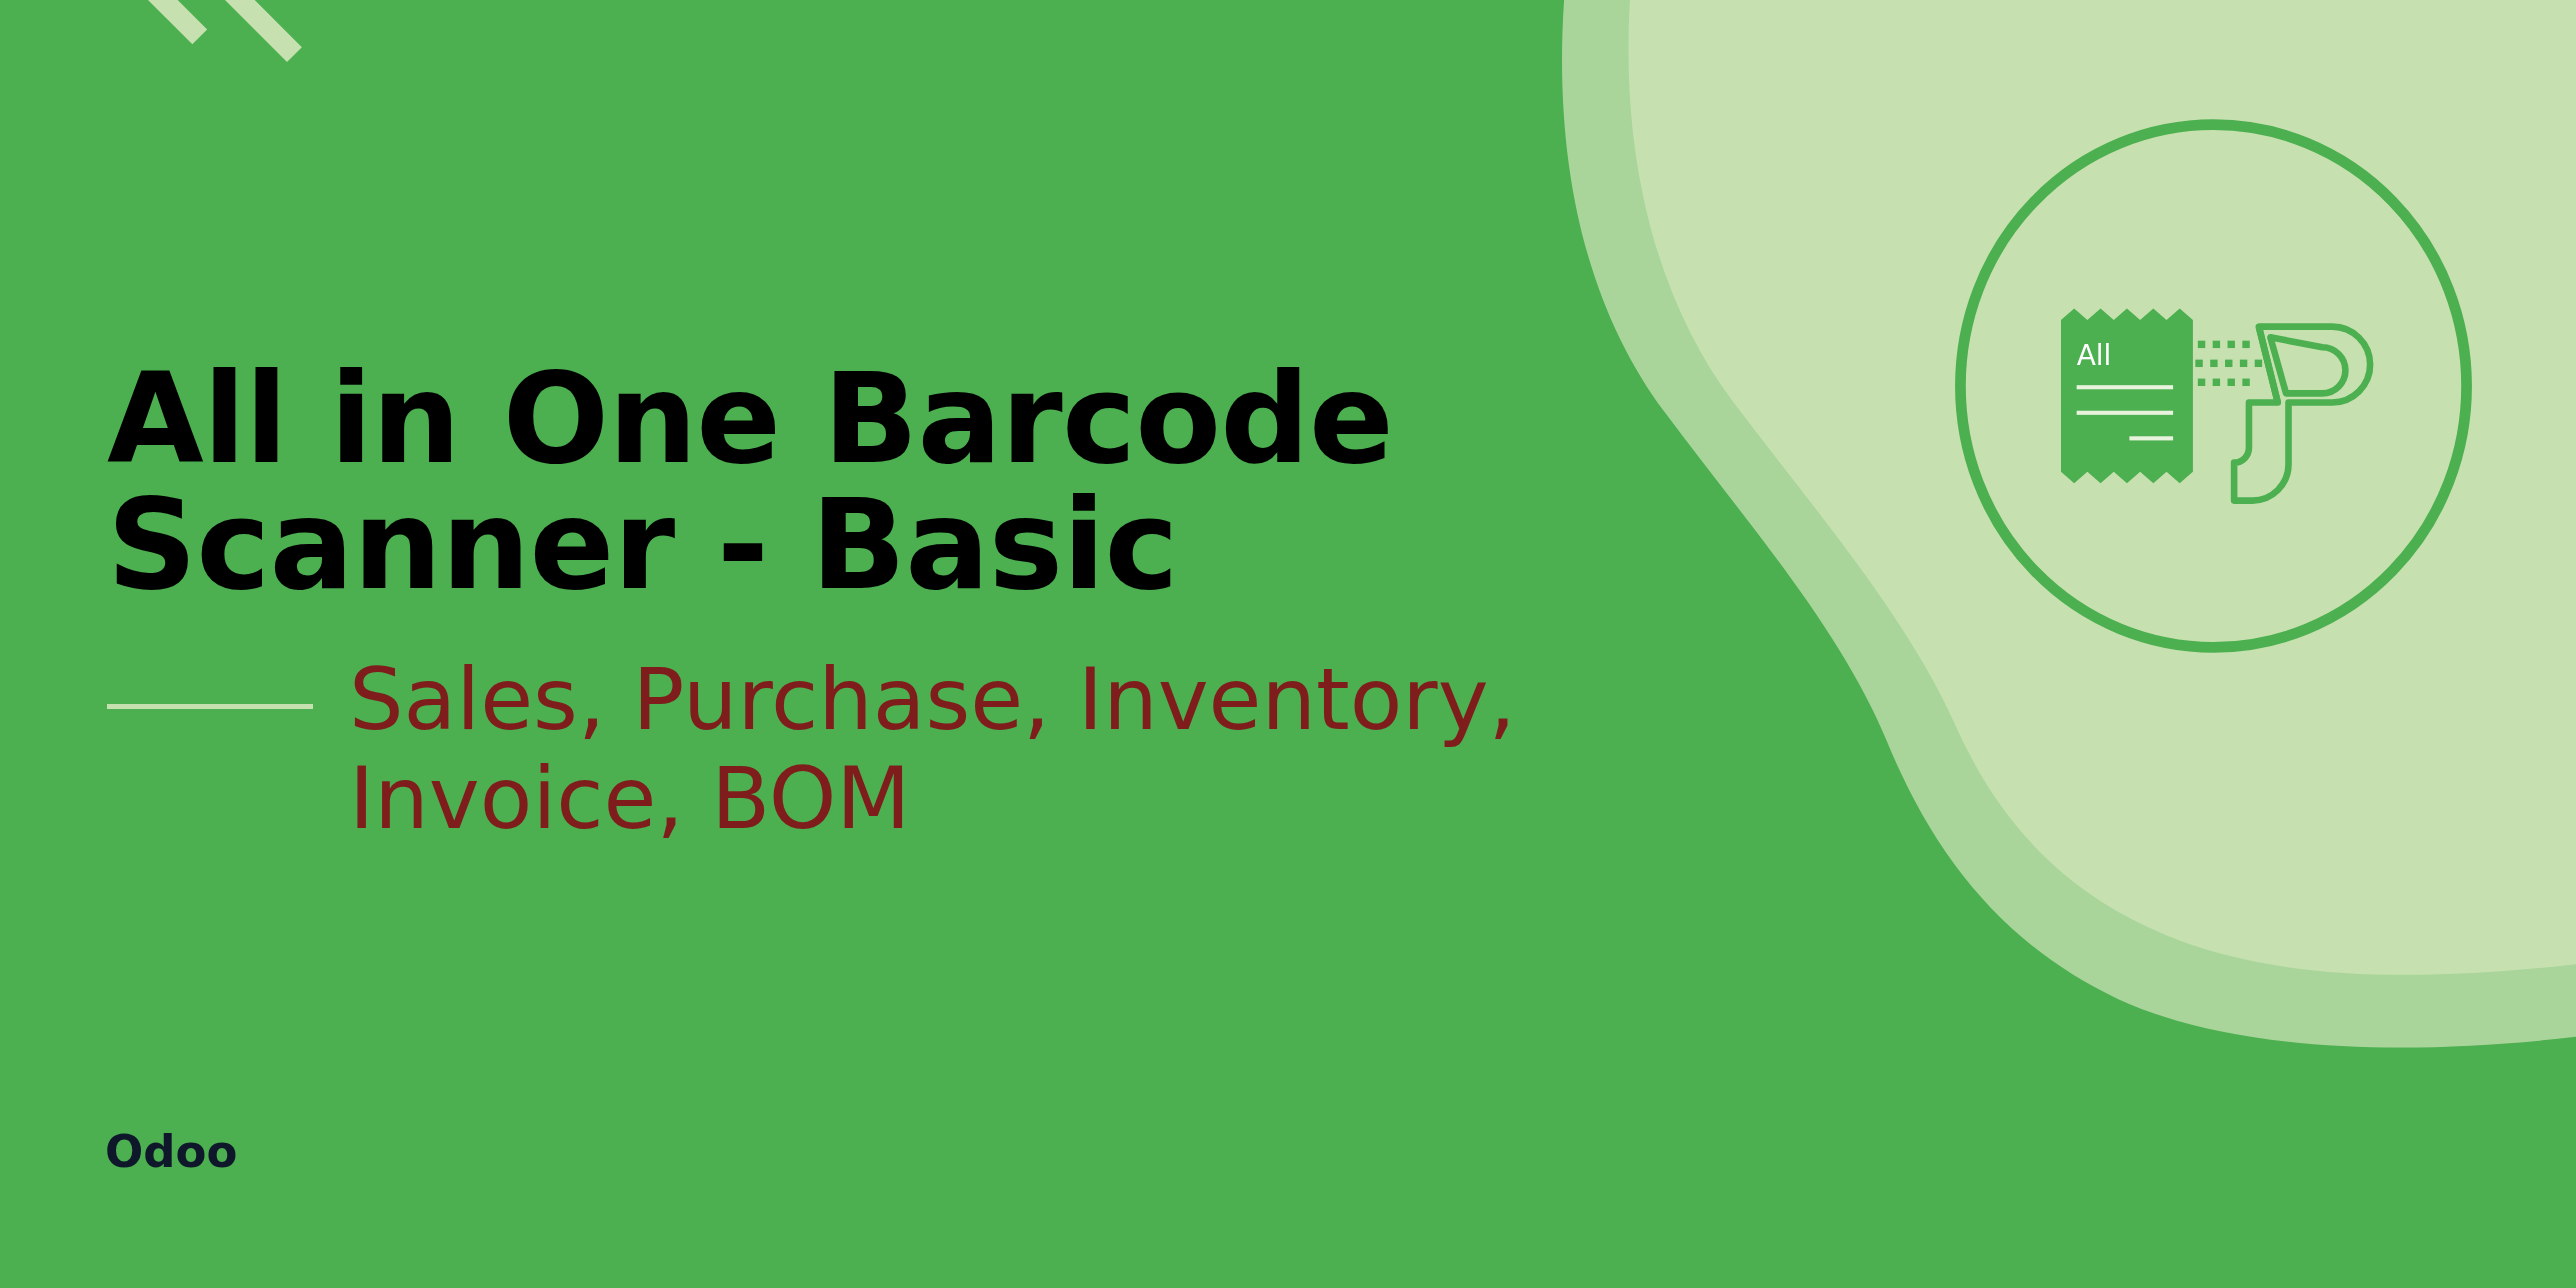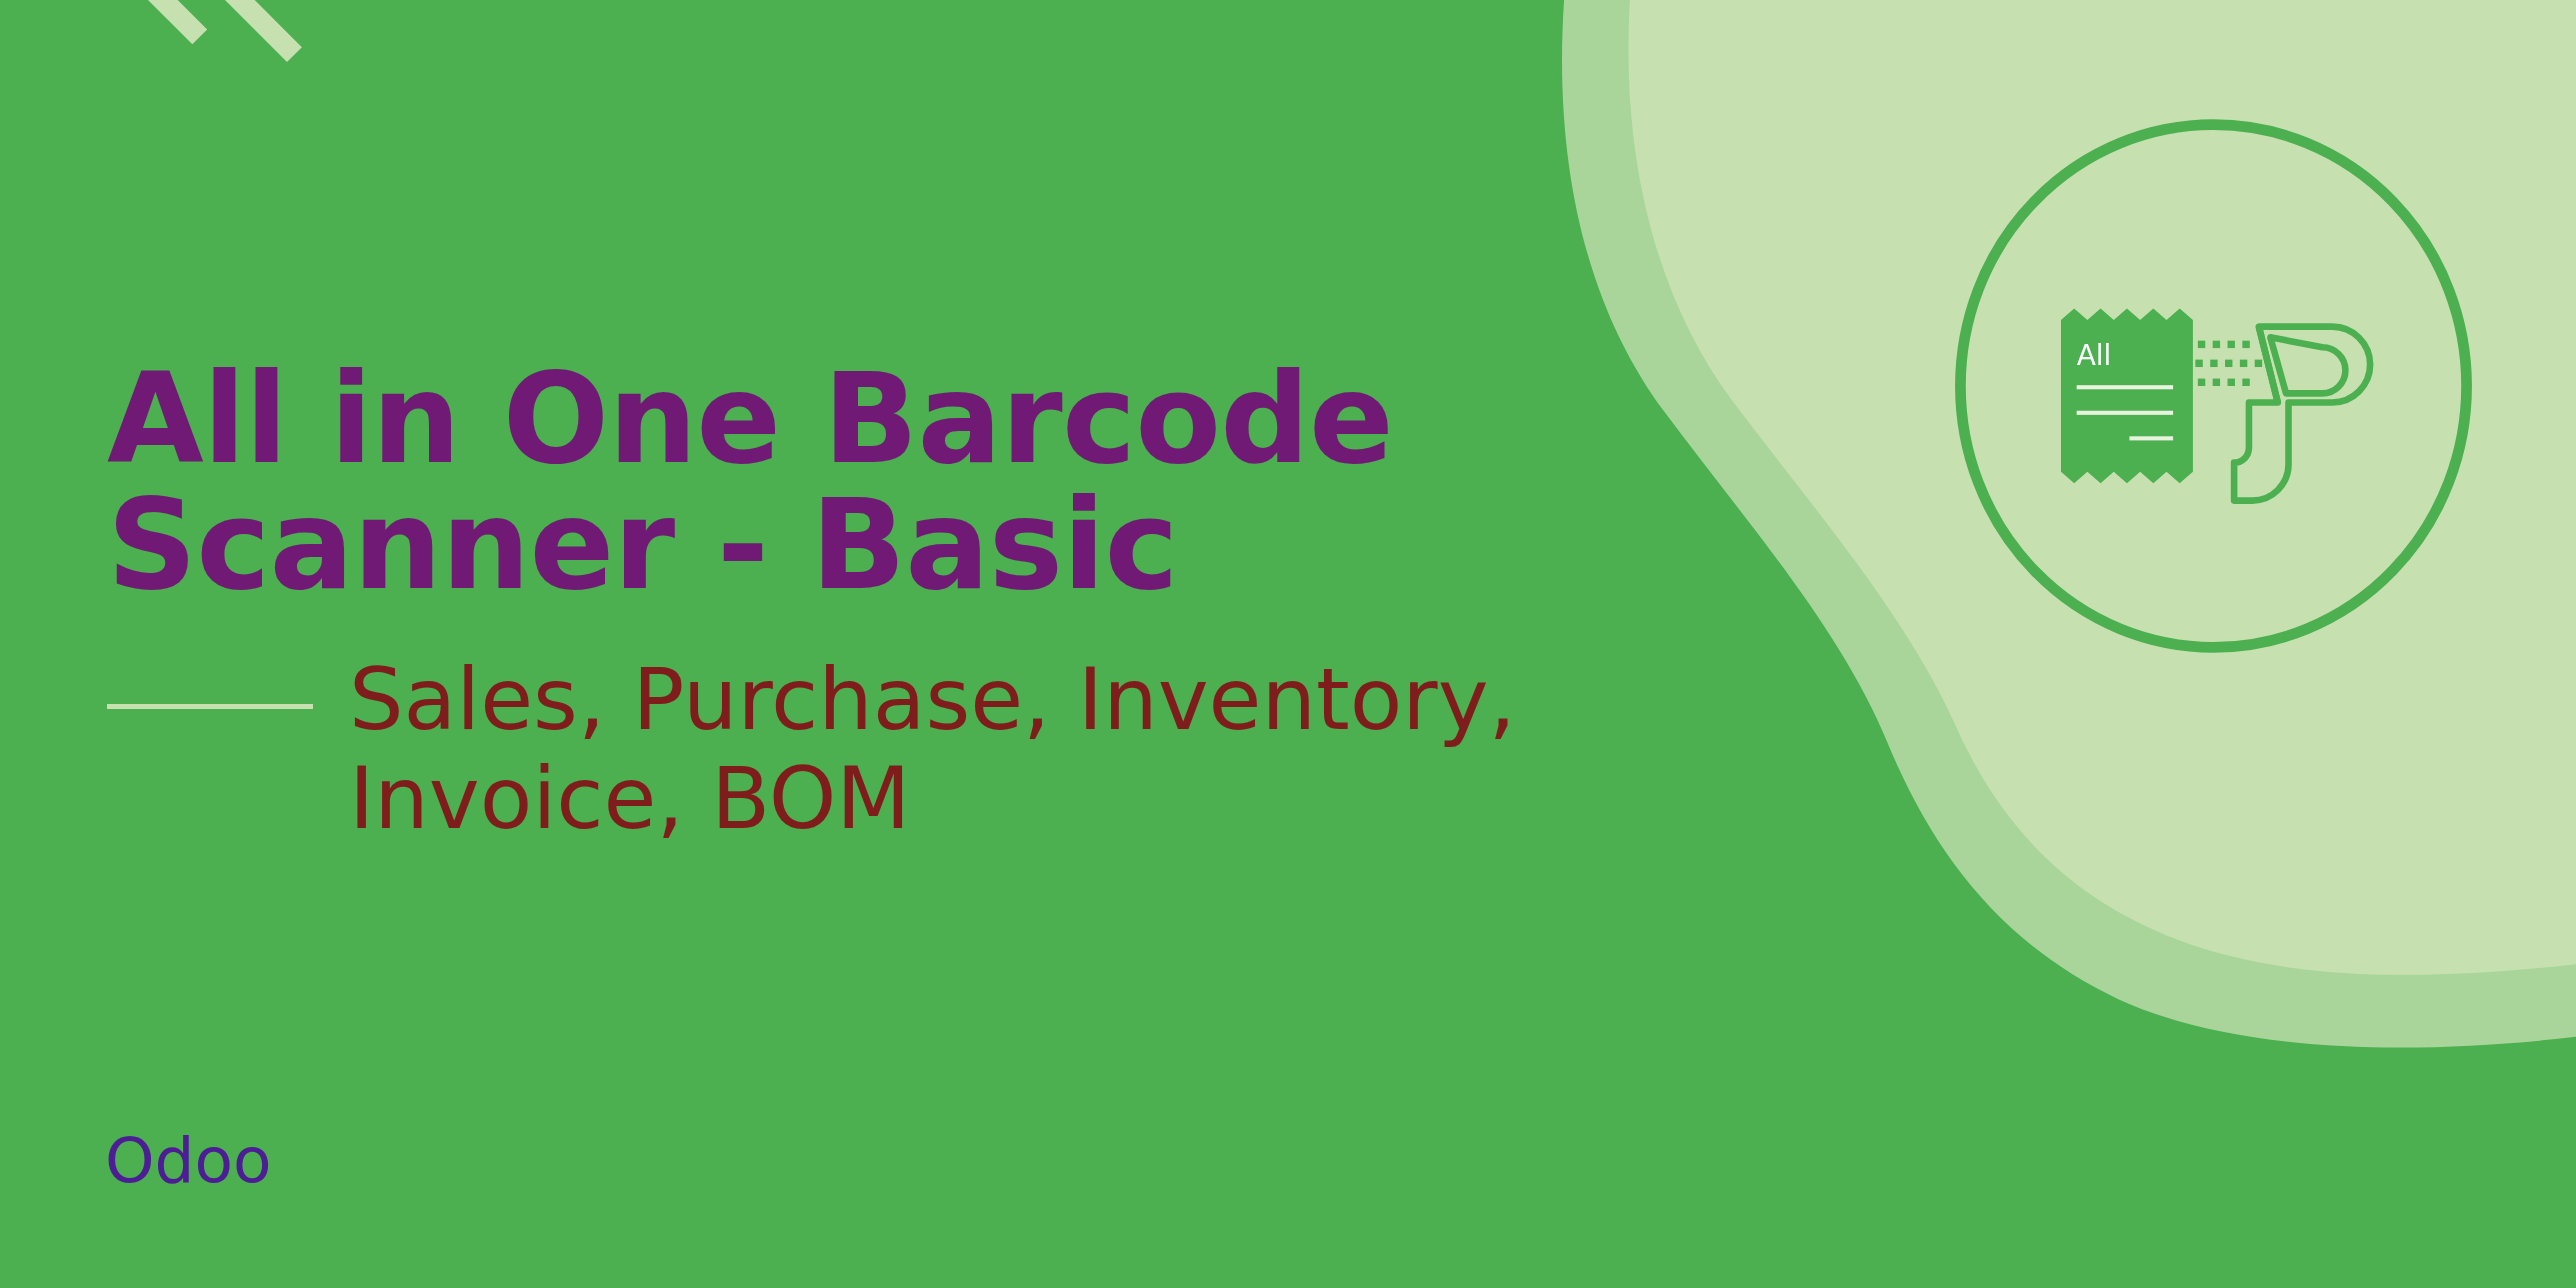--- a/index.html
+++ b/index.html
@@ -55,7 +55,7 @@
   }
   #title {
     margin: 0;
-    color: #701a75;
+    color: #000000;
     font-size: 125px;
     font-weight: 700;
     line-height: 1.01;

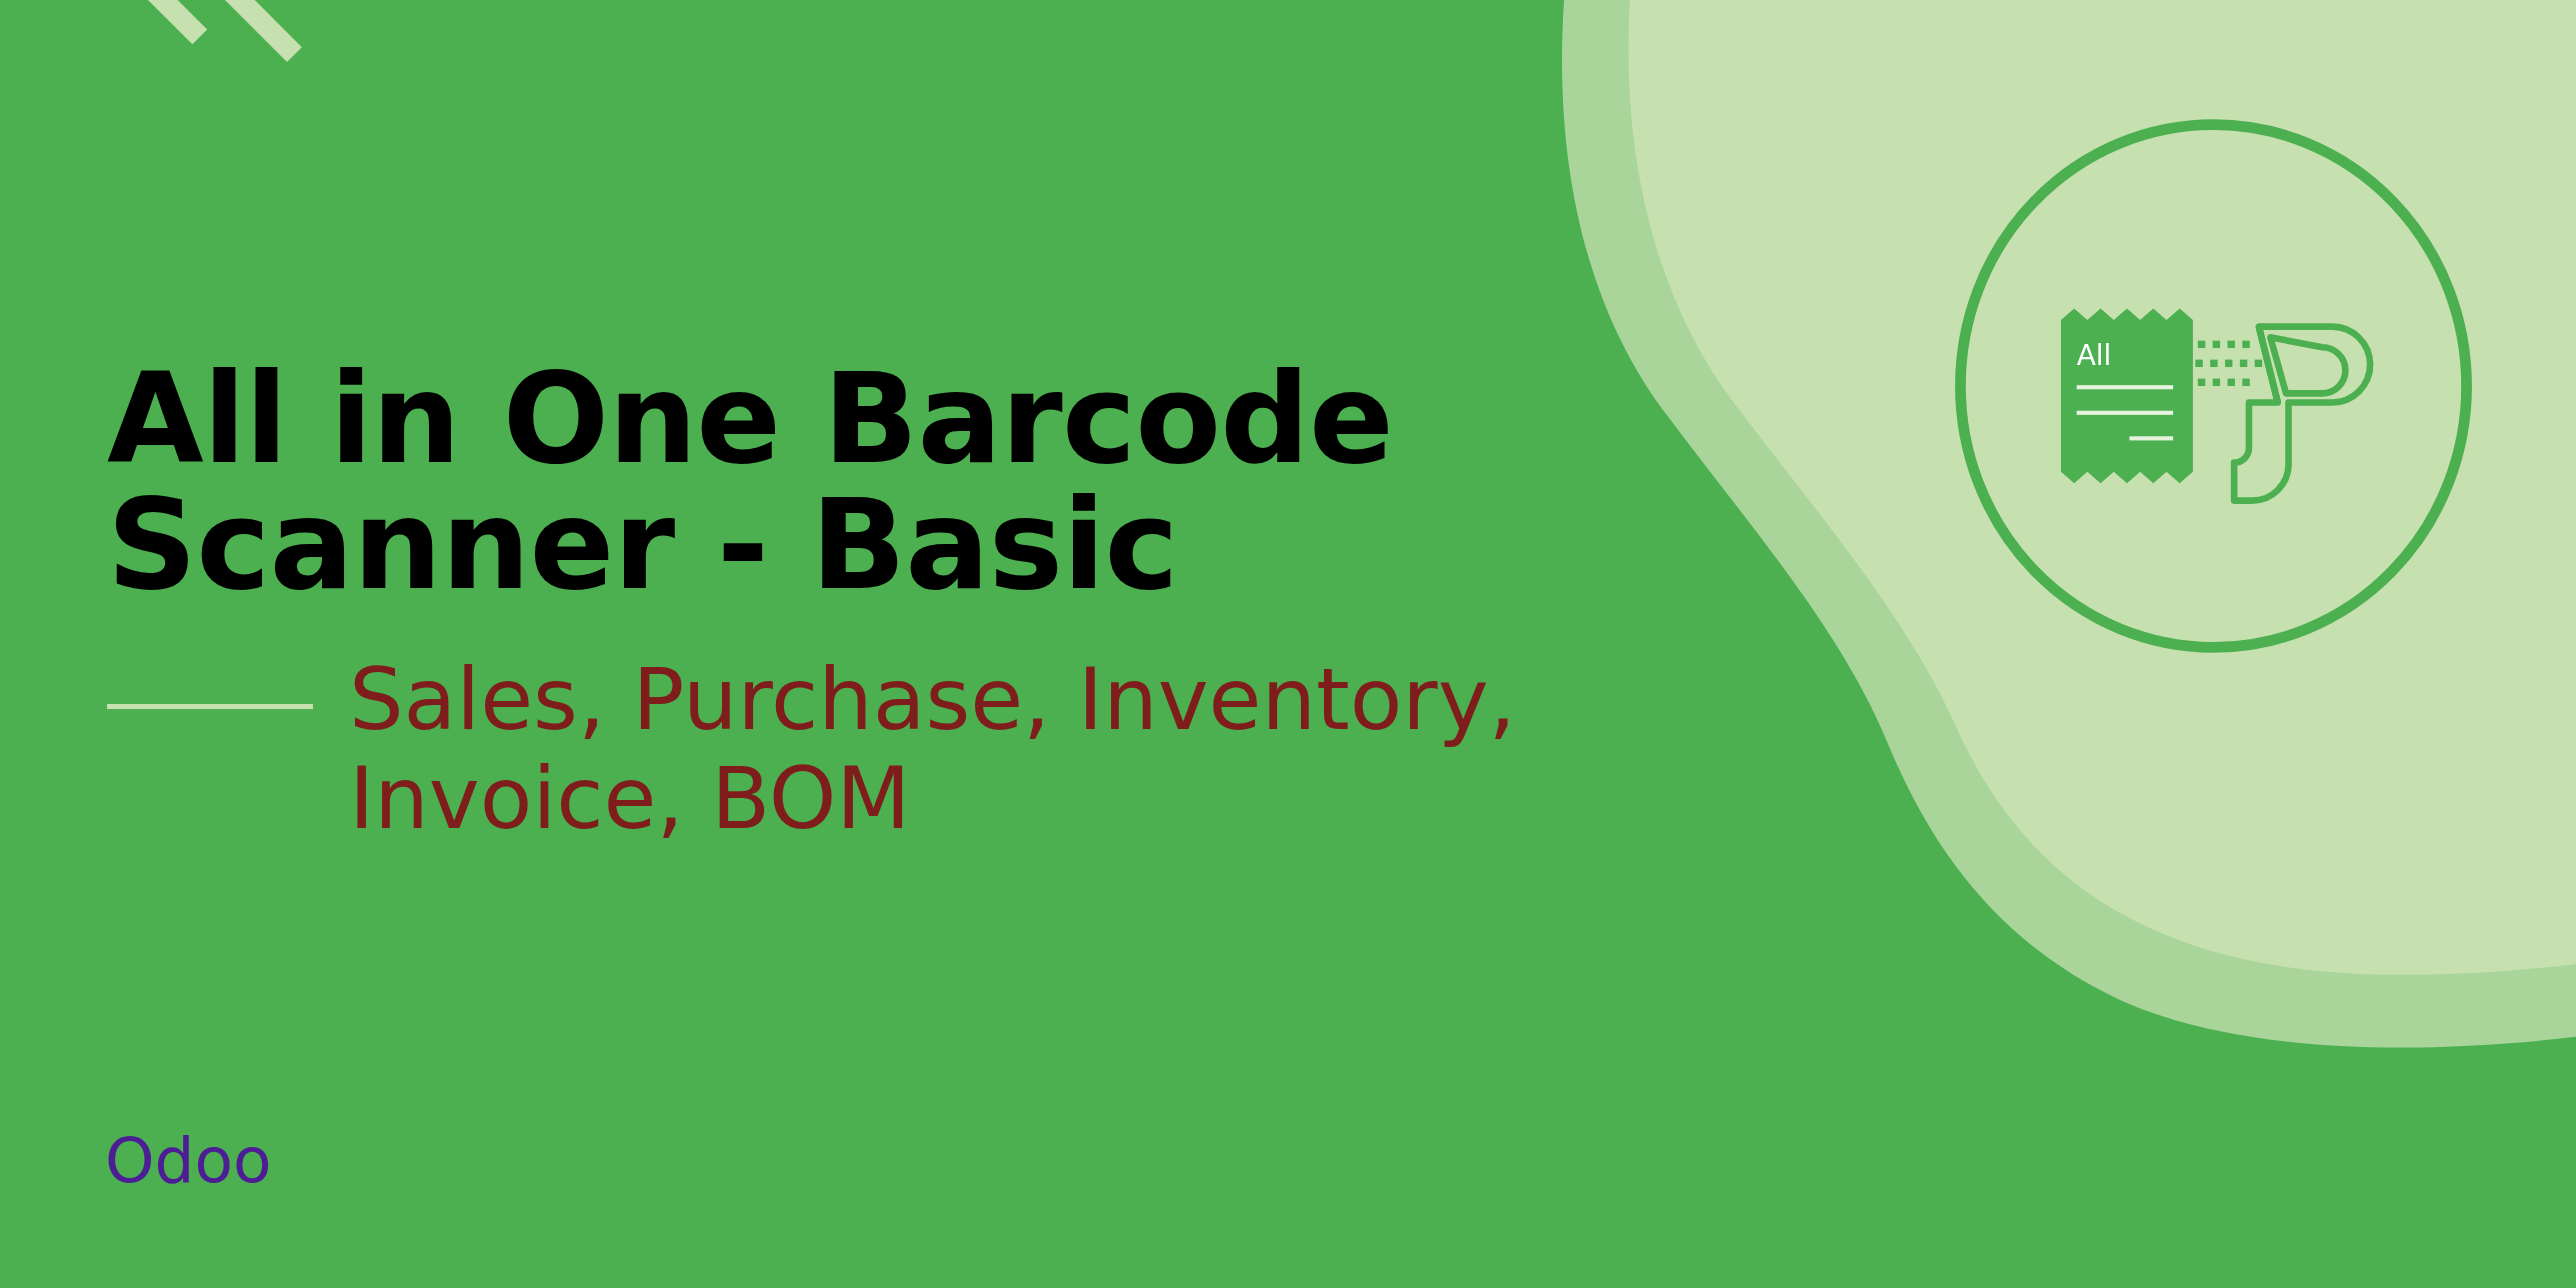--- a/index.html
+++ b/index.html
@@ -91,9 +91,9 @@
     position: absolute;
     left: 105px;
     top: 1129px;
-    color: #4c1d95;
-    font-size: 63px;
-    font-weight: 400;
+    color: #0f172a;
+    font-size: 45px;
+    font-weight: 700;
     line-height: 1;
   }
 

